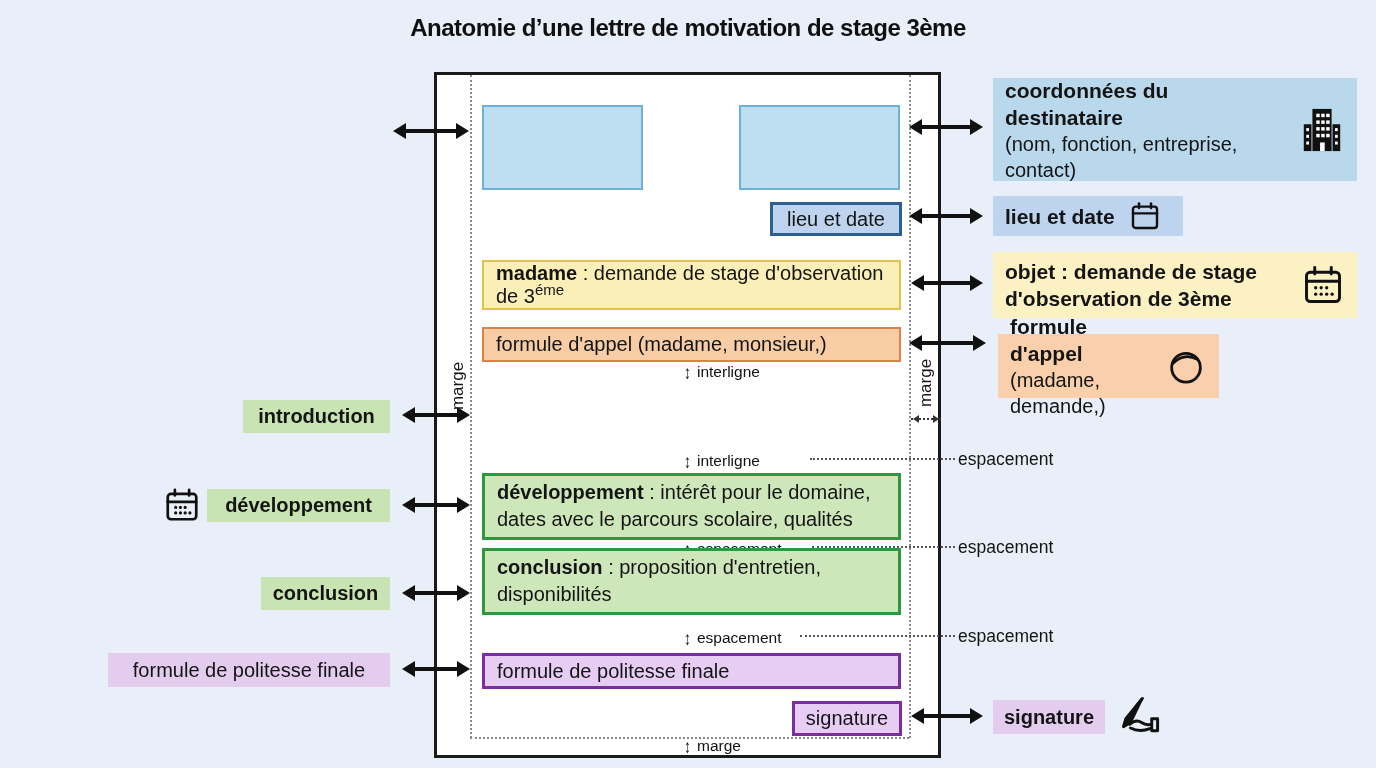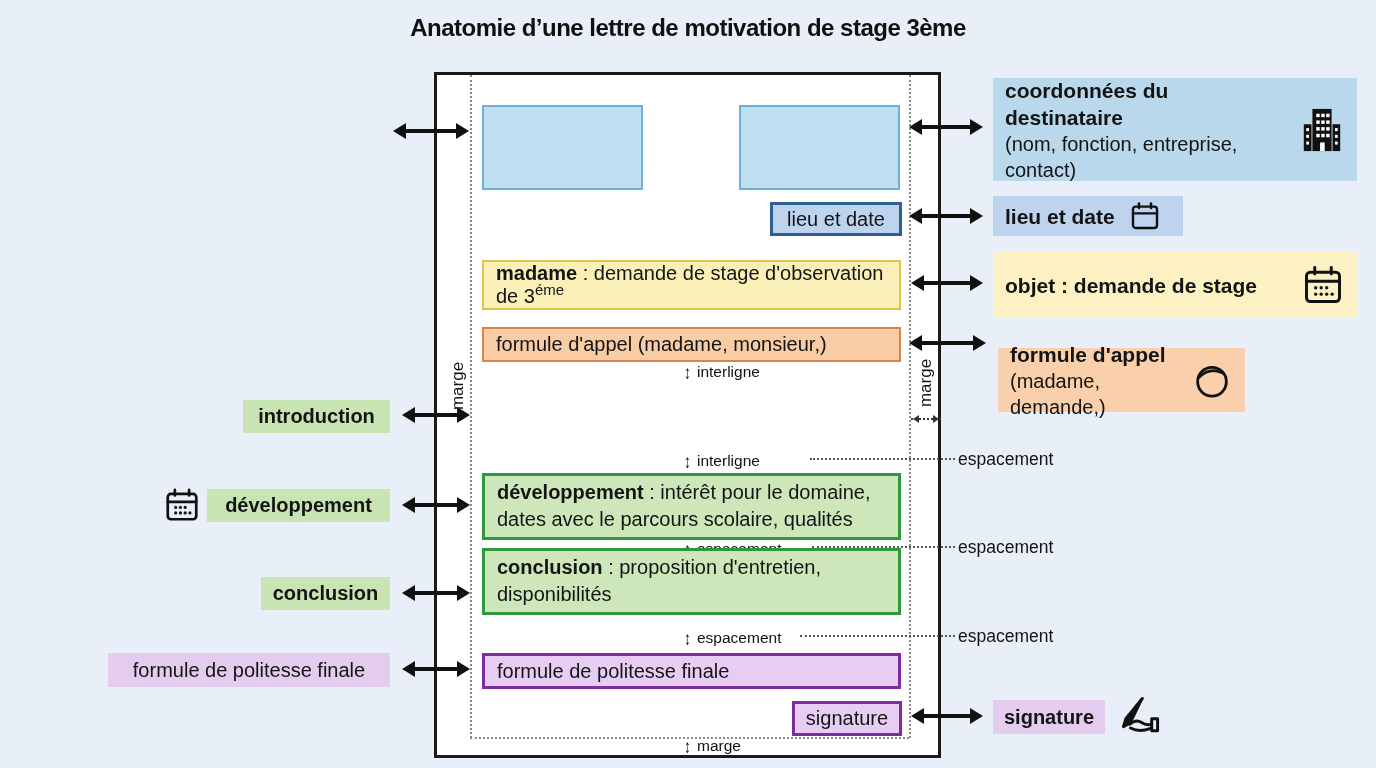--- a/index.html
+++ b/index.html
@@ -194,6 +194,7 @@
   <div class="slabel" style="left:993px;top:252px;width:364px;height:66px;background:var(--yellow_label);gap:10px;padding:0 12px;">
     <div class="txt-stack" style="flex:1">
       <span class="b21">objet : demande de stage</span>
+      <span class="b21">d'observation de 3ème</span>
     </div>
     <svg class="icon" width="44" height="44" viewBox="0 0 24 24" fill="none" stroke="#111" stroke-width="1.6" stroke-linecap="round">
         <rect x="3" y="5" width="18" height="16" rx="2"></rect>

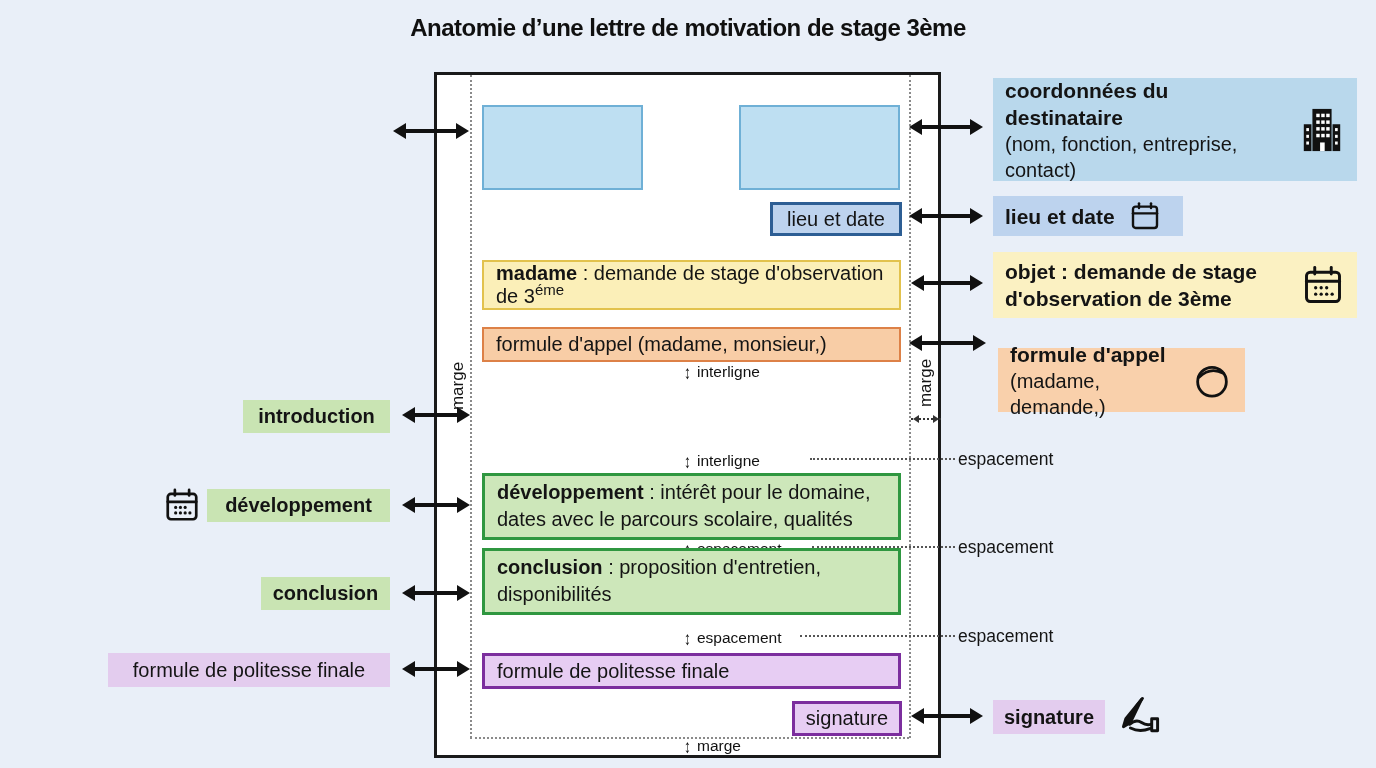--- a/index.html
+++ b/index.html
@@ -213,7 +213,7 @@
       </svg>
   </div>
 
-  <div class="slabel" style="left:998px;top:348px;width:247px;height:64px;background:var(--orange_label);gap:8px;padding:0 12px;align-items:center;">
+  <div class="slabel" style="left:998px;top:334px;width:221px;height:64px;background:var(--orange_label);gap:8px;padding:0 12px;align-items:center;">
     <div class="txt-stack" style="flex:1">
       <span class="b21">formule d'appel</span>
       <span class="r20">(madame, demande,)</span>

